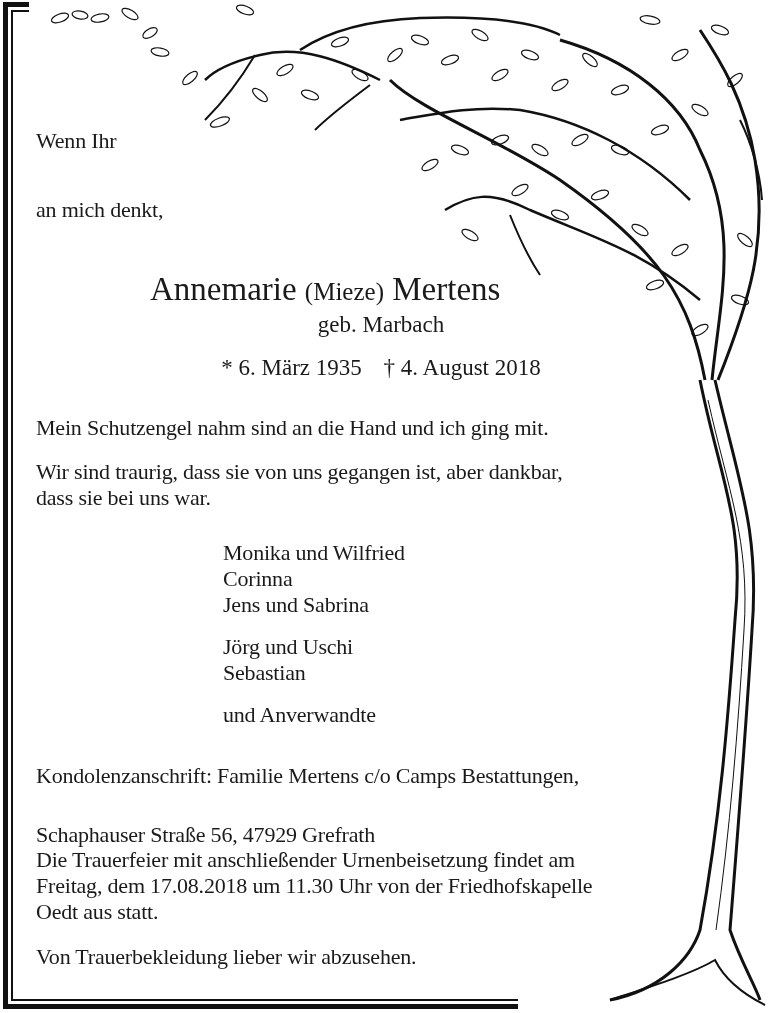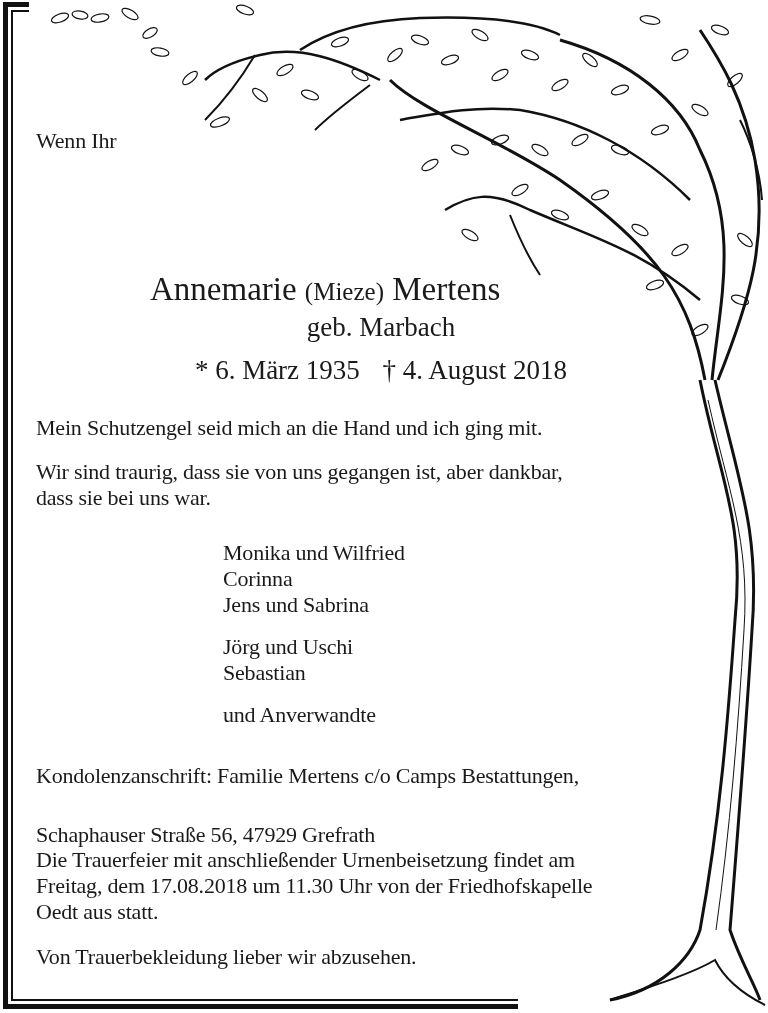--- a/index.html
+++ b/index.html
@@ -103,6 +103,7 @@
 
 <div class="t poem">
   <div>Wenn Ihr</div>
+  <div>an mich denkt,</div>
 </div>
 
 <div class="name-wrap">

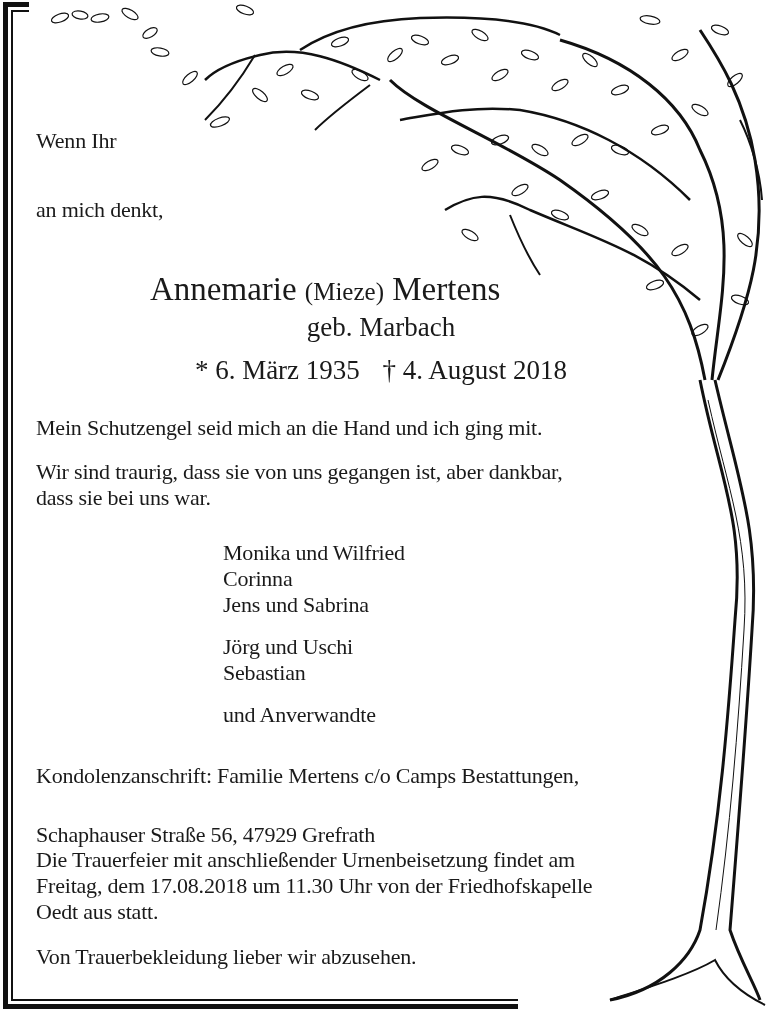--- a/index.html
+++ b/index.html
@@ -15,7 +15,7 @@
   .poem div{height:25px;margin-top:44px;}
   .name-wrap{position:absolute;left:150px;top:270px;font-size:33px;line-height:38px;white-space:nowrap;}
   .name-wrap .nick{font-size:25px;margin-top:12px;}
-  .center{position:absolute;left:150px;width:462px;text-align:center;white-space:nowrap;font-size:27px;}
+  .center{position:absolute;left:150px;width:462px;text-align:center;white-space:nowrap;font-size:23px;}
   .birth{top:312px;}
   .dates{top:355px;}
   .dates span{margin:17px 8px;}

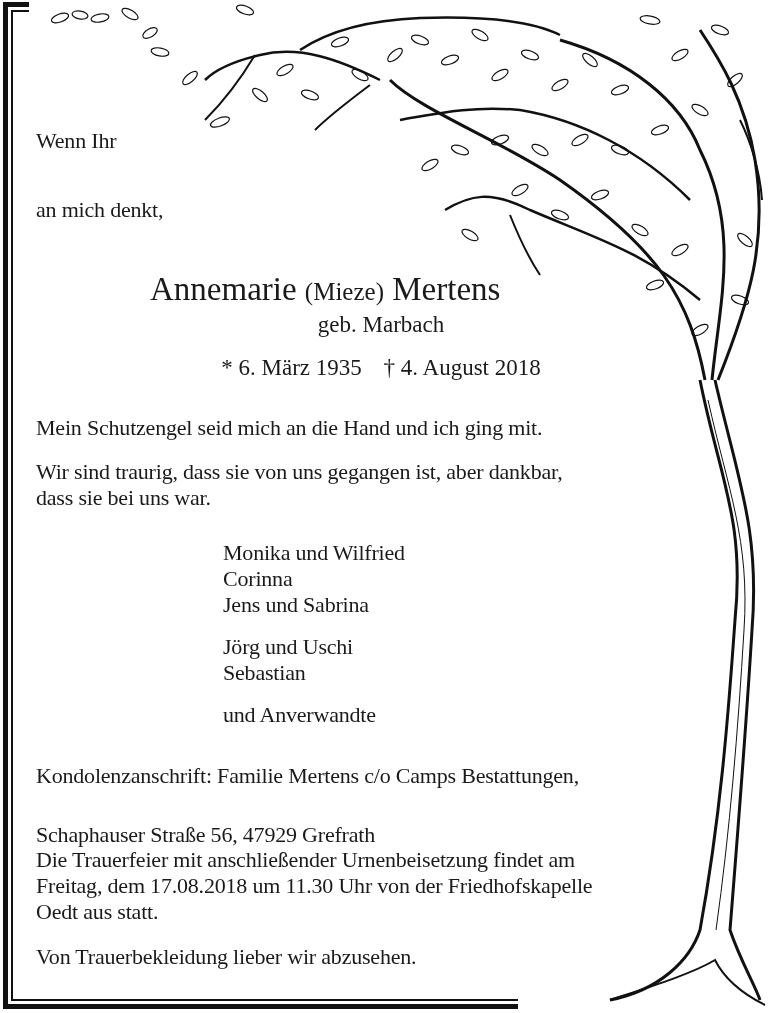--- a/index.html
+++ b/index.html
@@ -117,7 +117,7 @@
   <span>† 4. August 2018</span>
 </div>
 
-<div class="t para" style="top:415px;">Mein Schutzengel seid mich an die Hand und ich ging mit.</div>
+<div class="t para" style="top:415px;">Mein Schutzengel nahm sind an die Hand und ich ging mit.</div>
 <div class="t para" style="top:459px;">Wir sind traurig, dass sie von uns gegangen ist, aber dankbar,</div>
 <div class="t para" style="top:485px;">dass sie bei uns war.</div>
 

